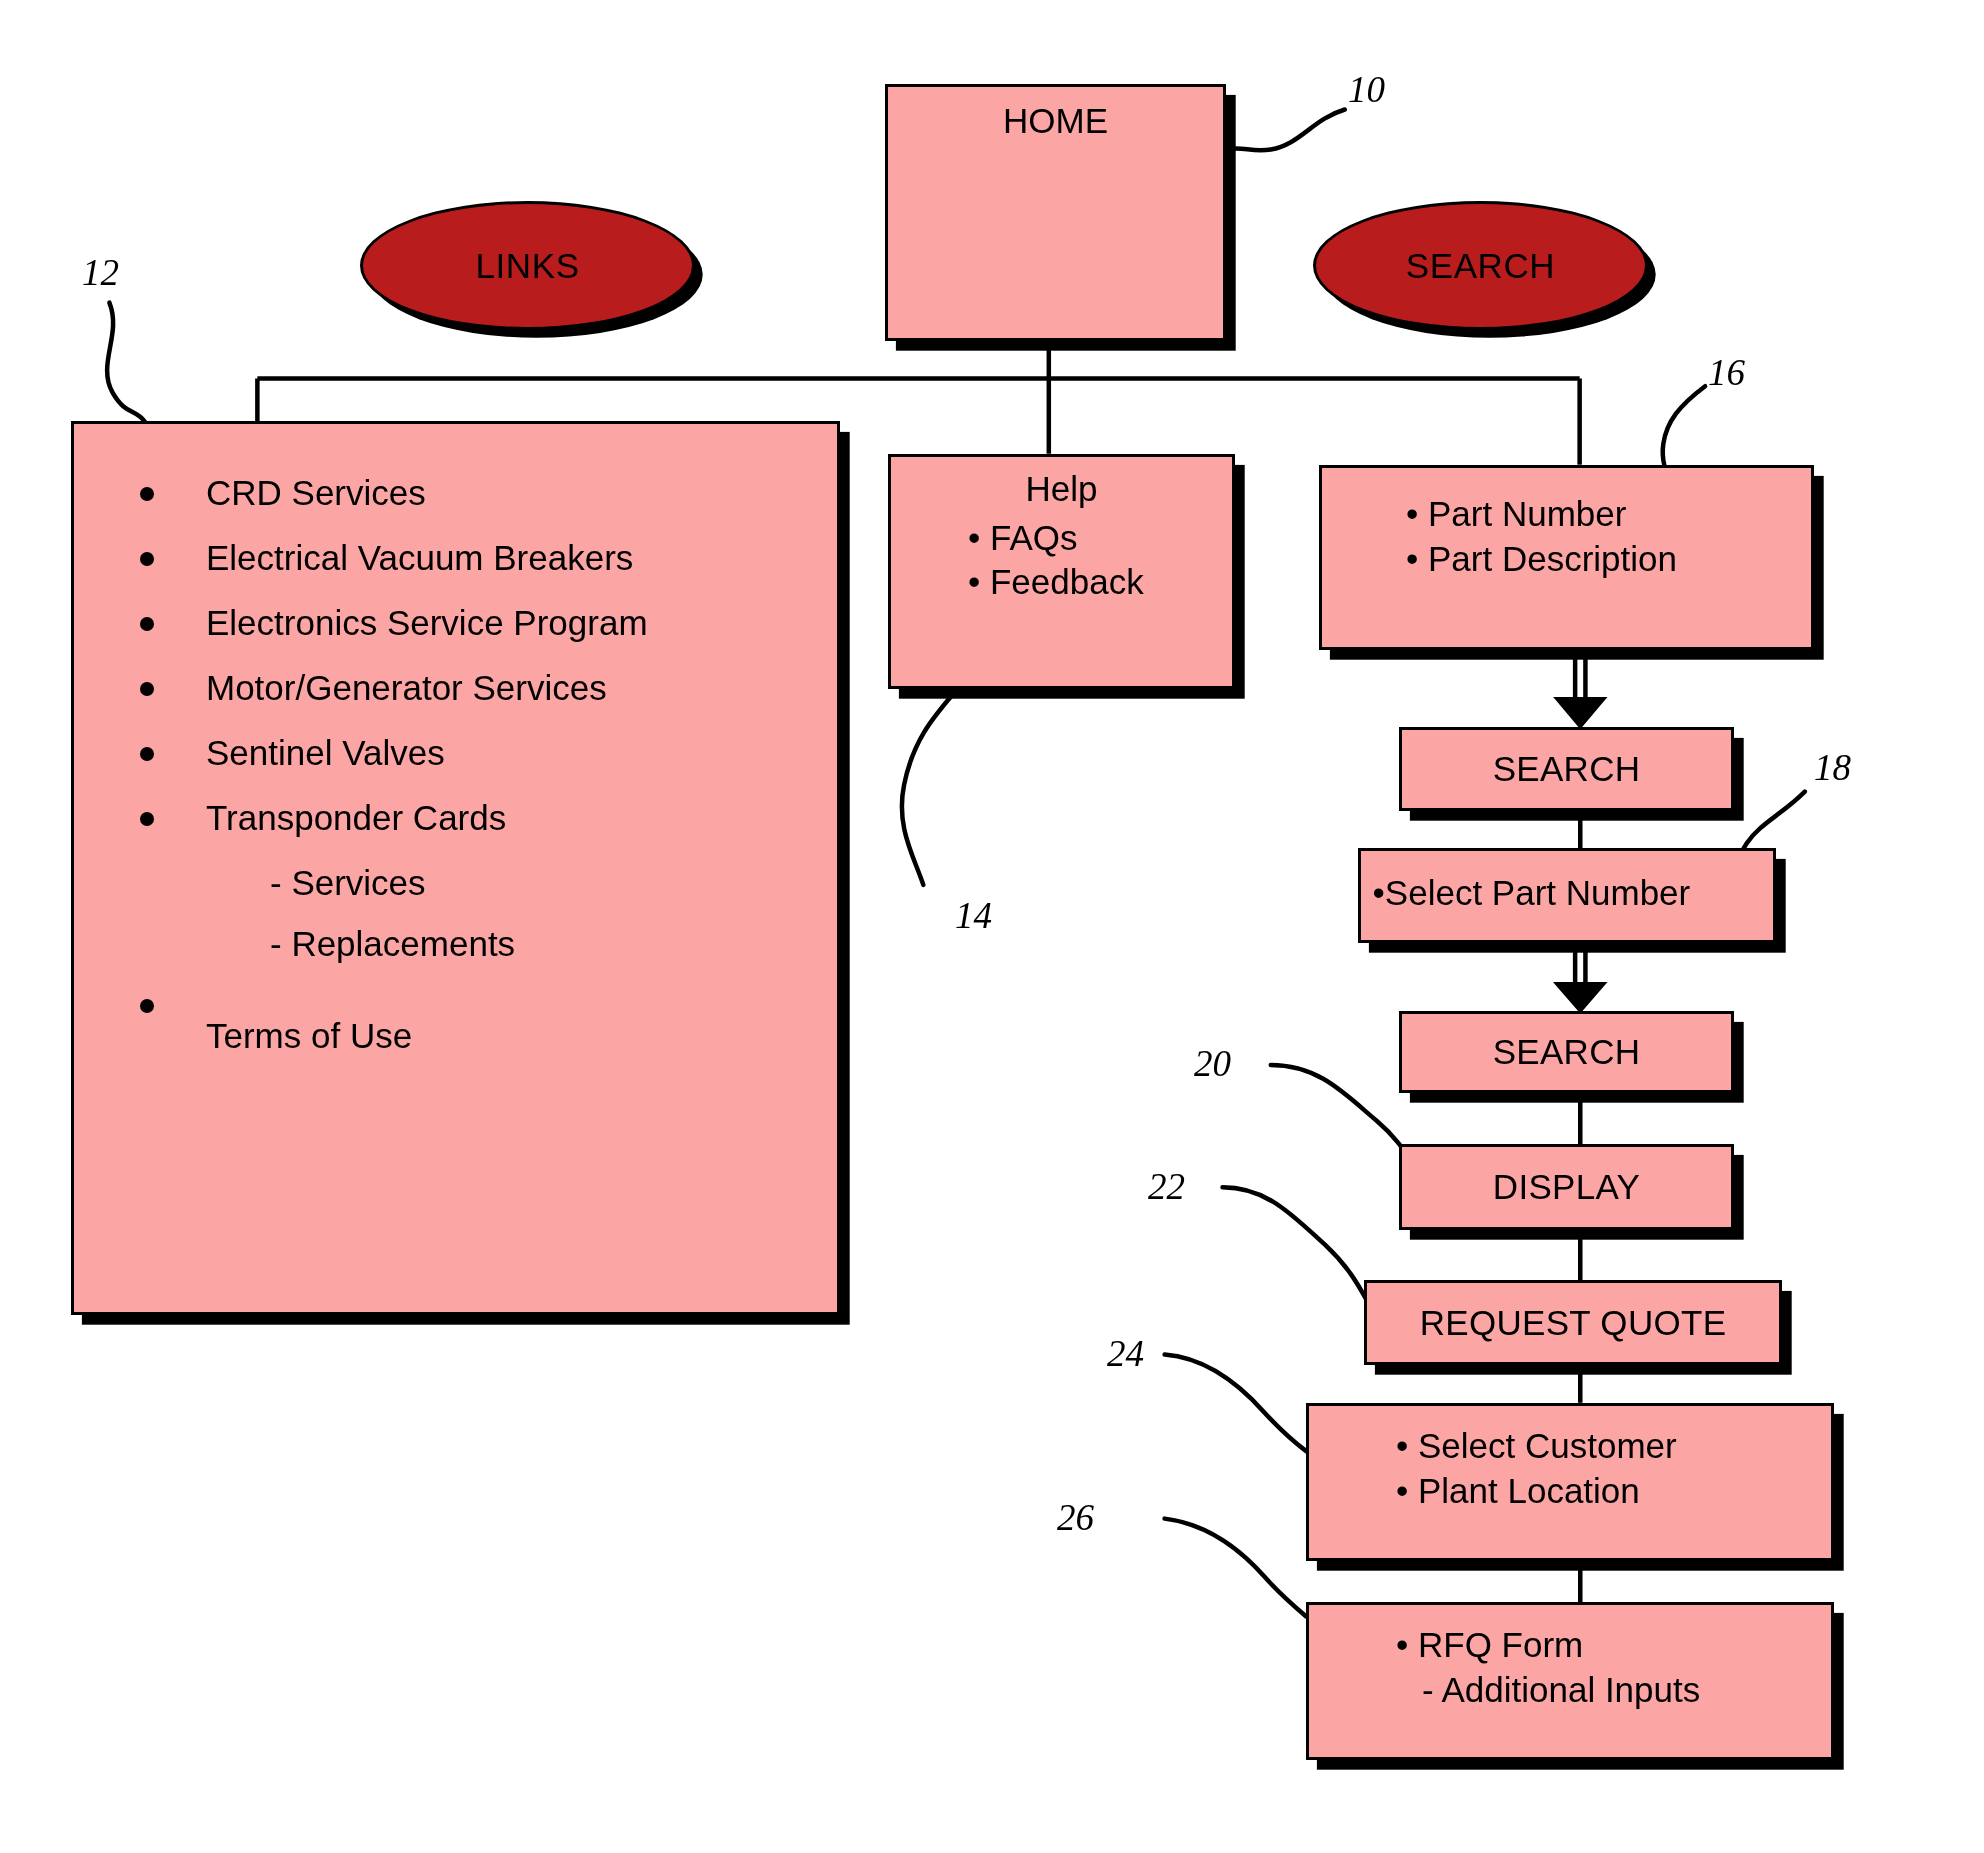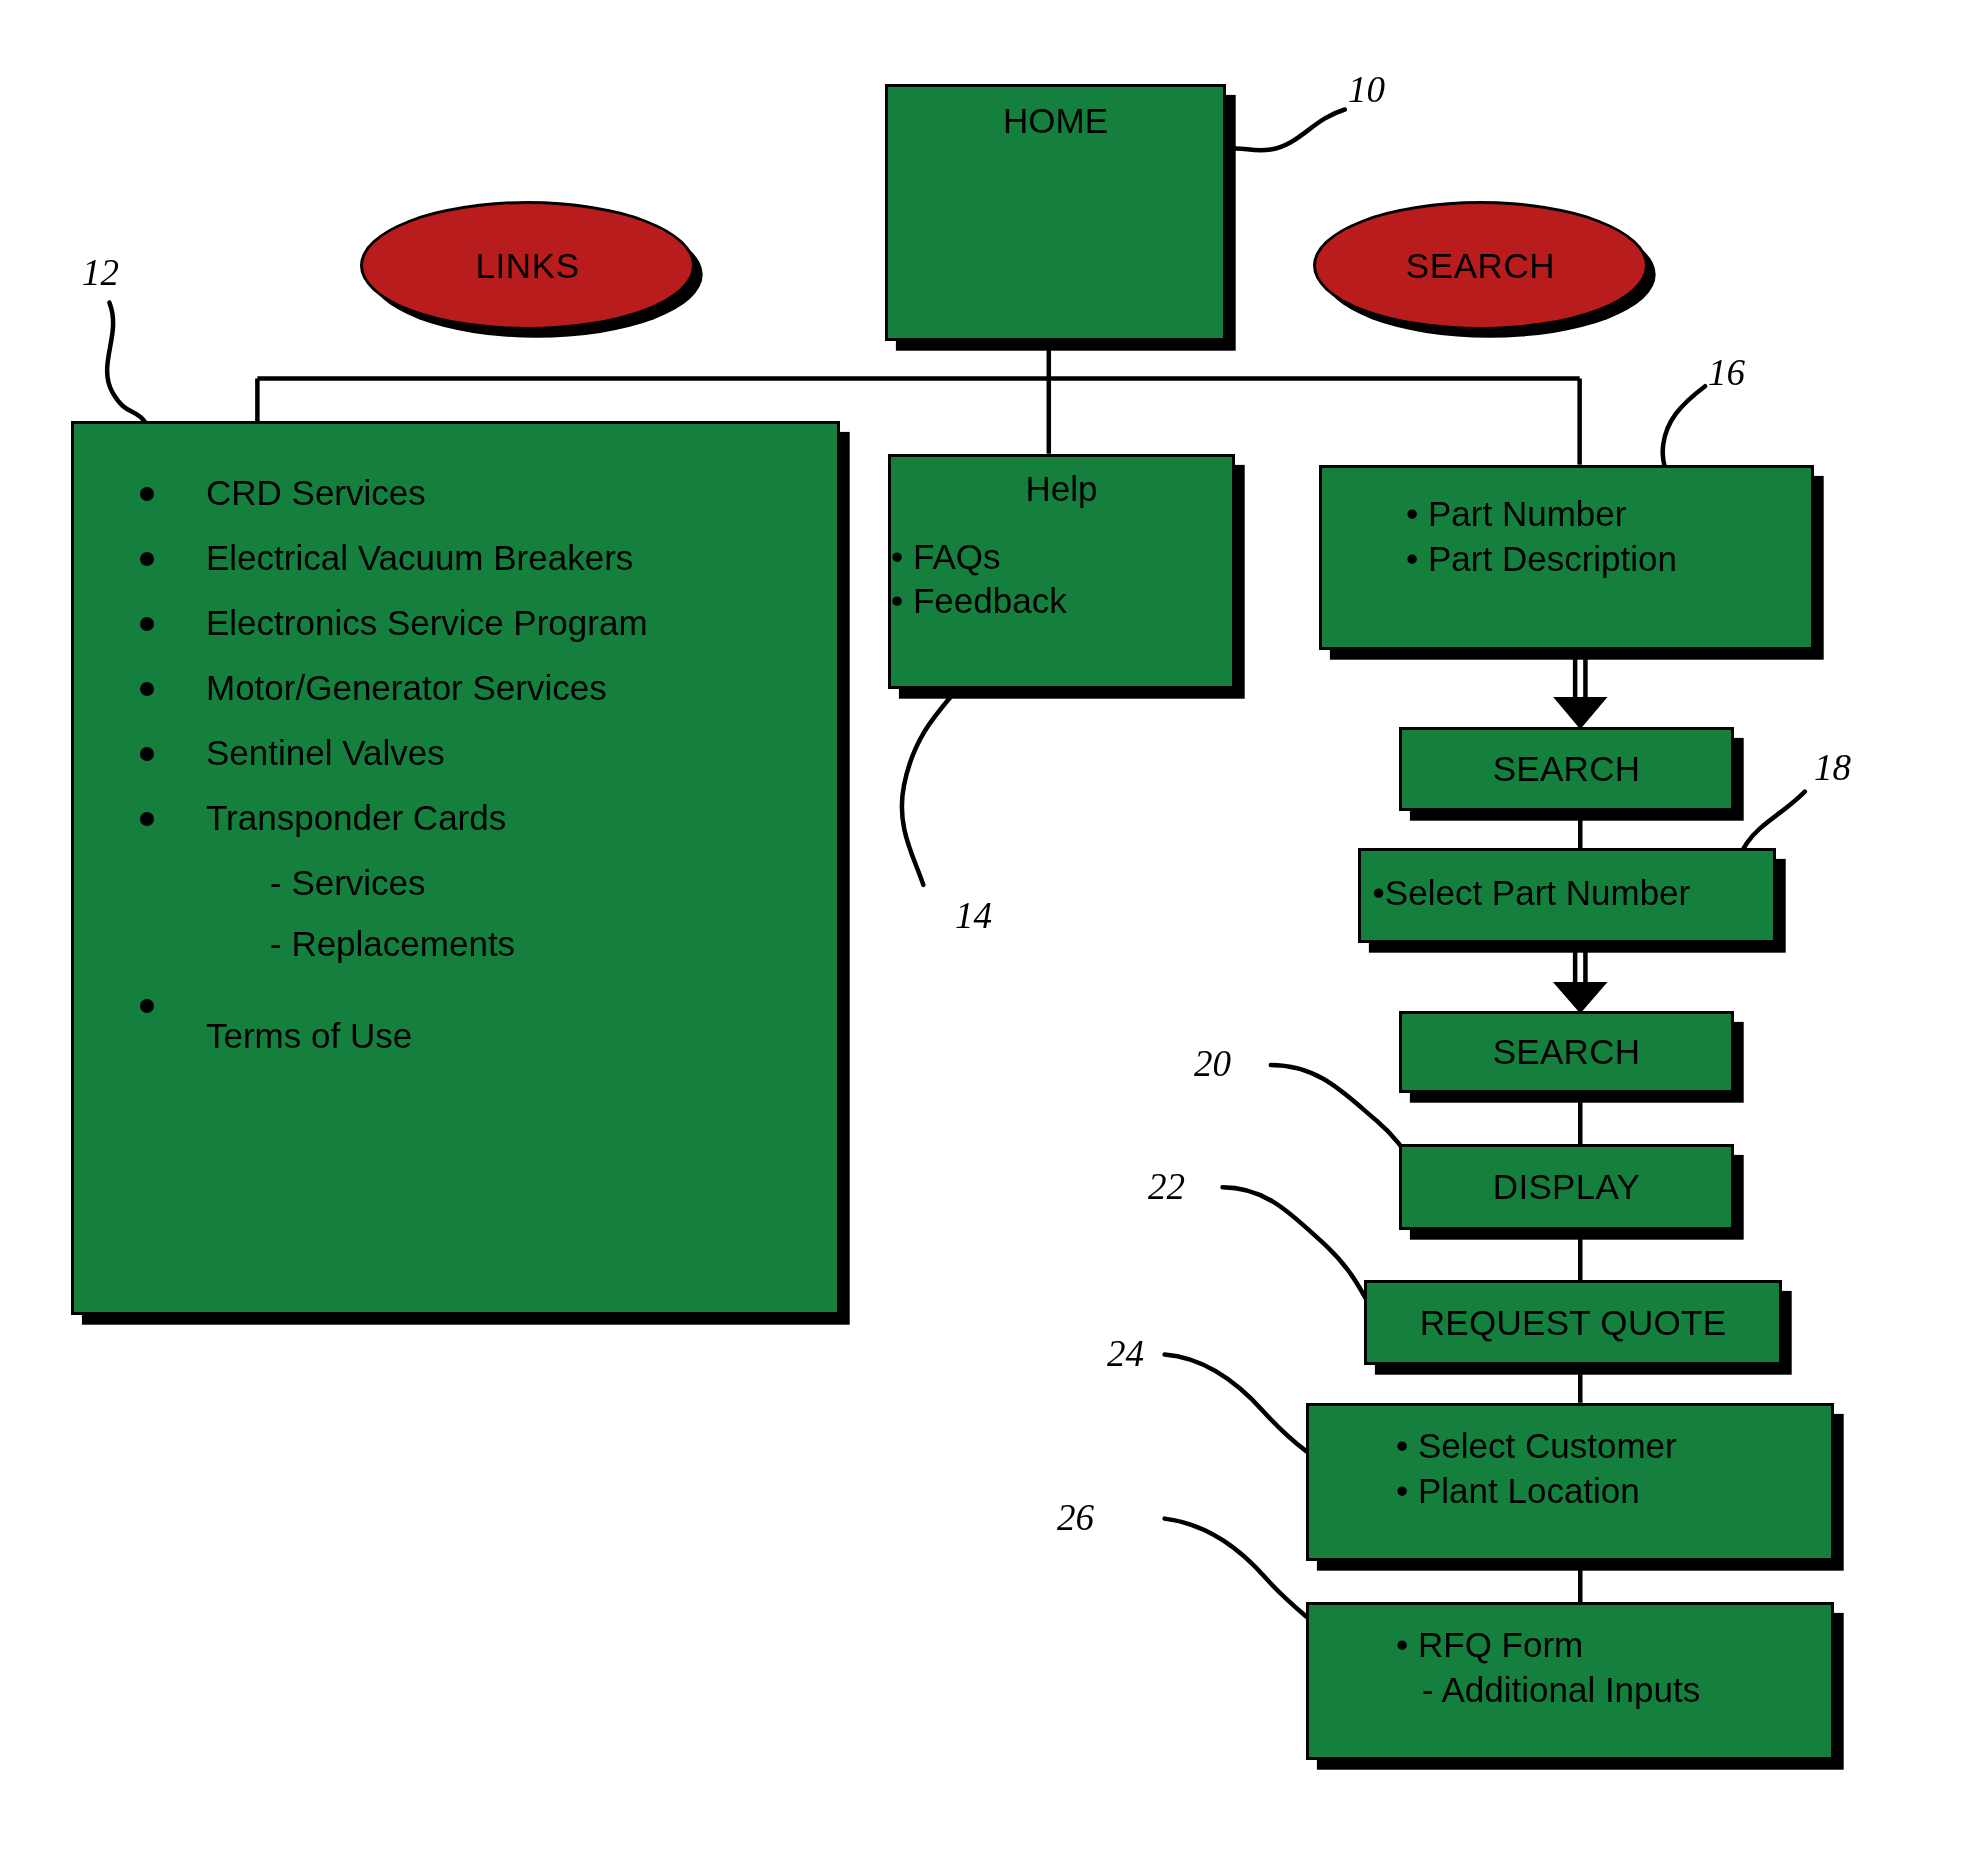--- a/index.html
+++ b/index.html
@@ -21,7 +21,7 @@
   
   .box {
     position: absolute;
-    background: #15803d;
+    background: #fca5a5;
     border: 3.2px solid #000000;
     box-sizing: border-box;
     box-shadow: 10.3px 10.3px 0 -0.6px #000000;

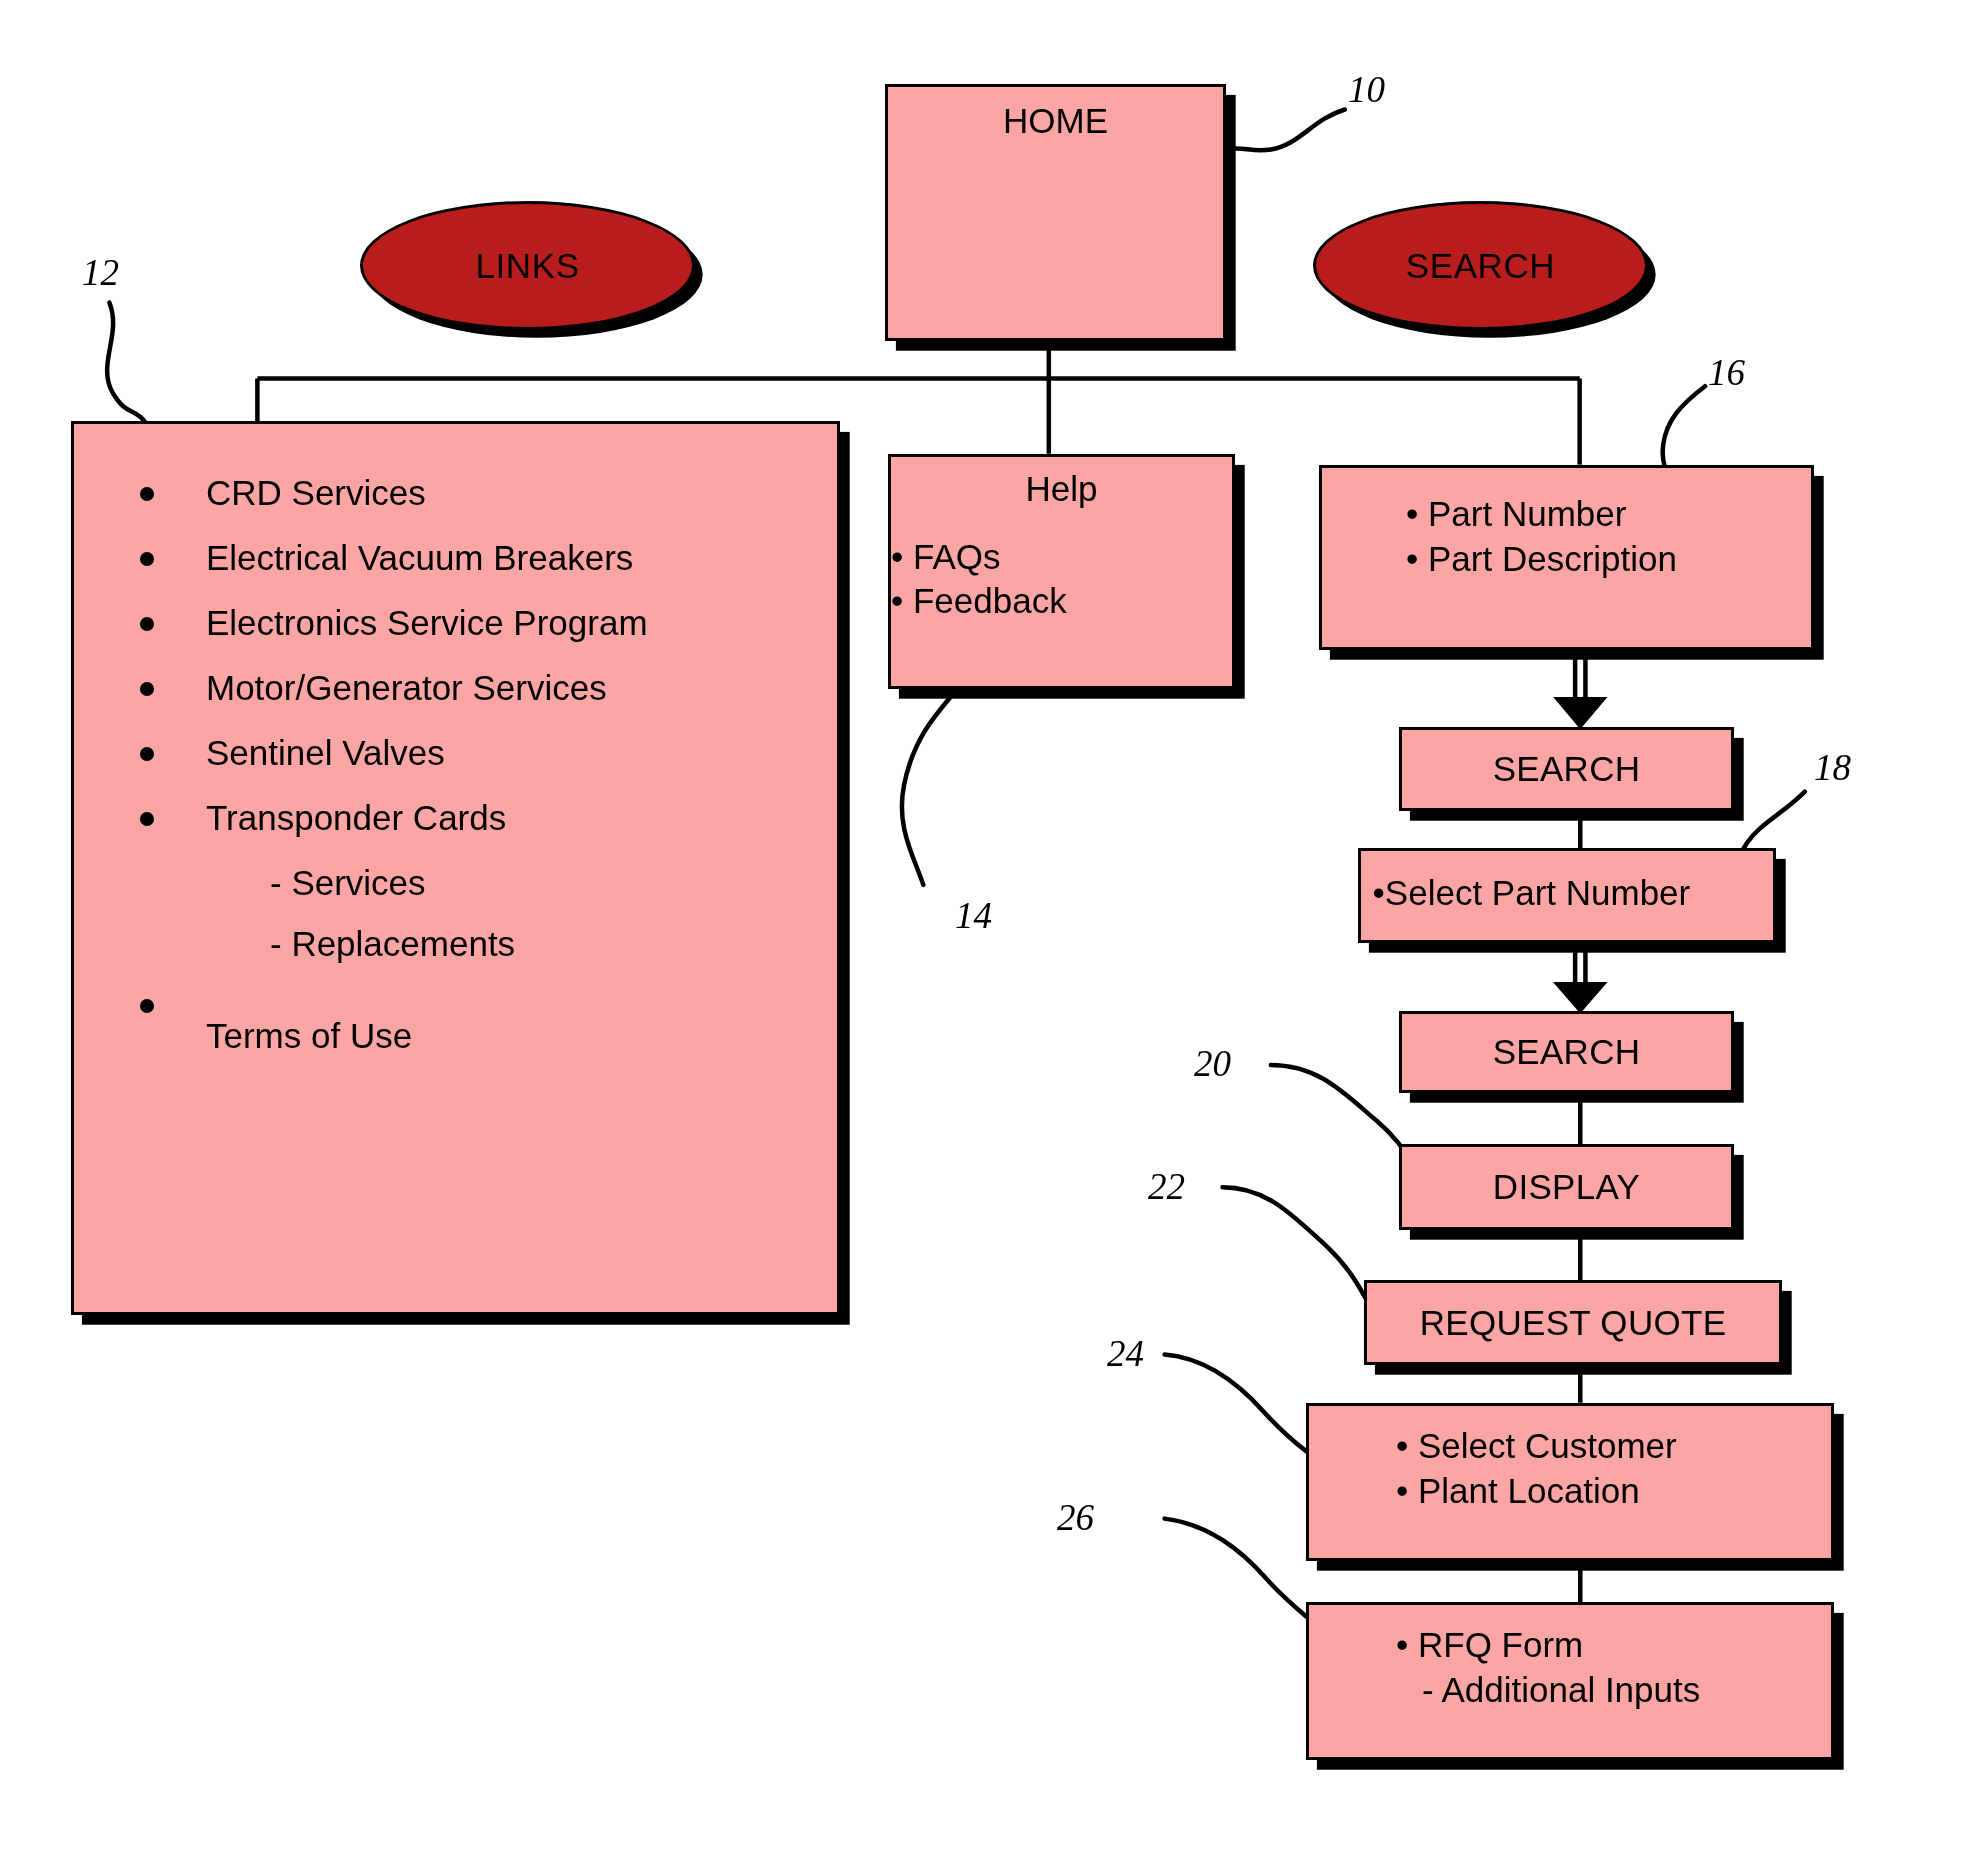--- a/index.html
+++ b/index.html
@@ -213,7 +213,7 @@
   <div class="box" style="left:888px; top:454px; width:347px; height:235px;">
     <div style="padding:11.6px 0 0 0;">
       <span class="title">Help</span>
-      <ul class="bullets" style="margin-top:26px; ">
+      <ul class="bullets" style="margin-top:7px; padding-left:77px;">
         <li>• FAQs</li>
         <li>• Feedback</li>
       </ul>

